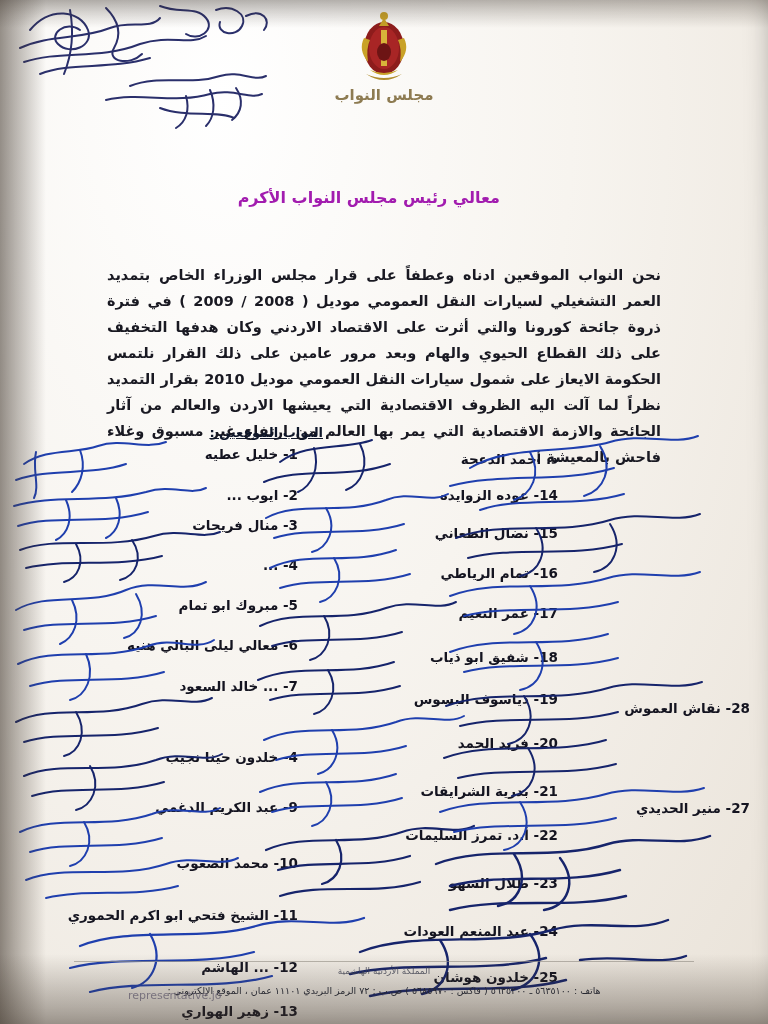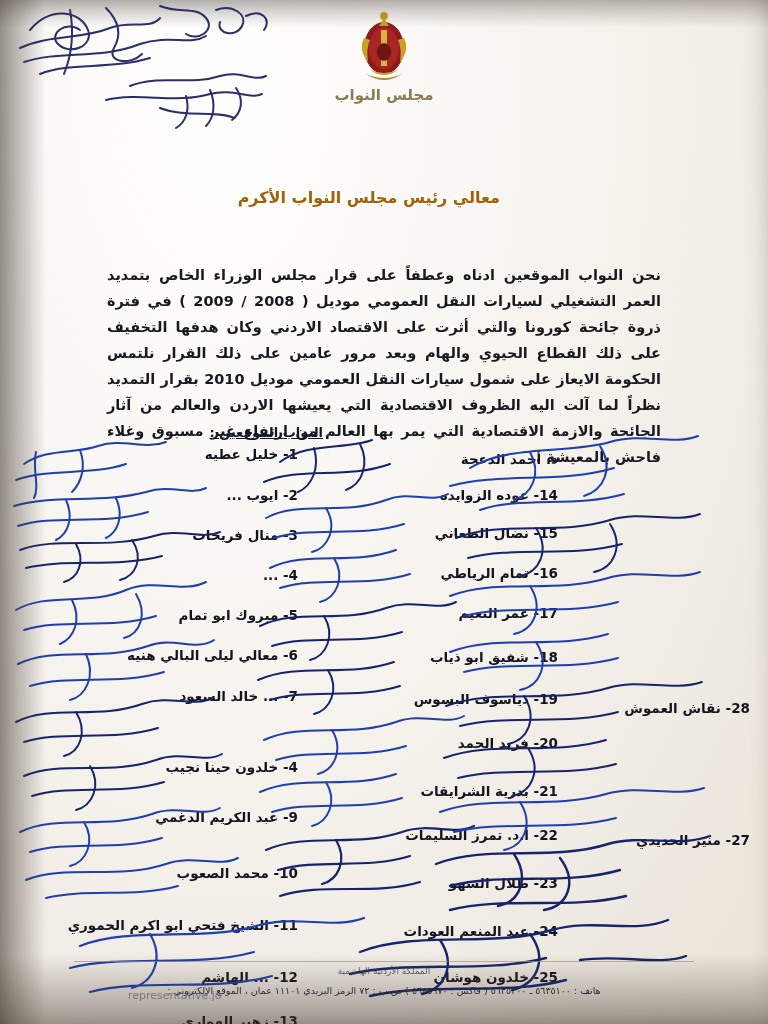--- a/index.html
+++ b/index.html
@@ -83,7 +83,7 @@
     right: 268px;
     font-size: 16px;
     font-weight: bold;
-    color: #a16207;
+    color: #a21caf;
     white-space: nowrap;
     margin-left: 8px;
   }

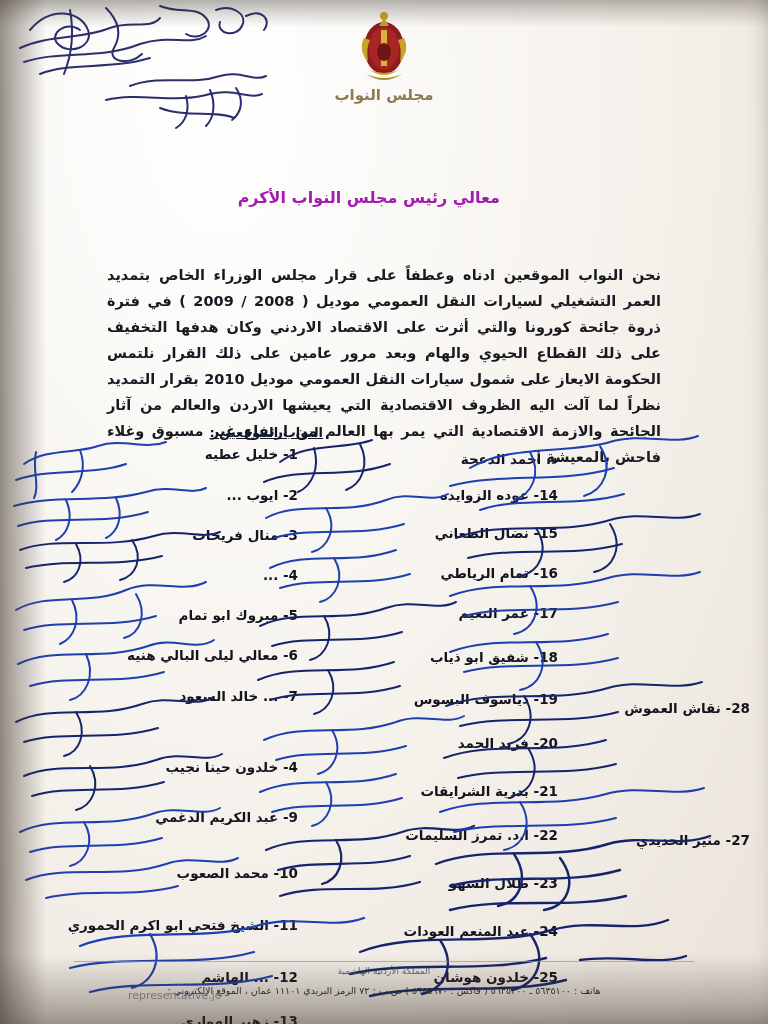--- a/index.html
+++ b/index.html
@@ -212,7 +212,7 @@
 
   <div class="col col-right">
     <div class="row" style="margin-bottom:27px">1- خليل عطيه</div>
-    <div class="row" style="margin-bottom:26px">2- ايوب ...</div>
+    <div class="row" style="margin-bottom:16px">2- ايوب ...</div>
     <div class="row" style="margin-bottom:26px">3- منال فريحات</div>
     <div class="row" style="margin-bottom:26px">4- ...</div>
     <div class="row" style="margin-bottom:26px">5- مبروك ابو تمام</div>

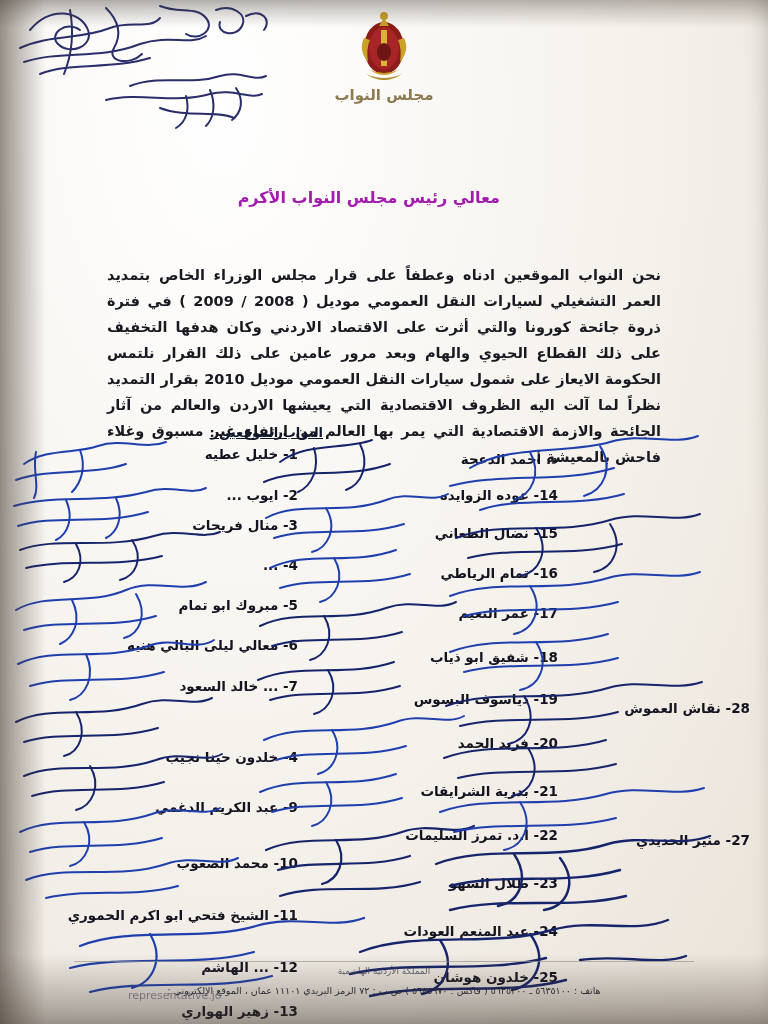--- a/index.html
+++ b/index.html
@@ -244,7 +244,7 @@
 
   <div class="col col-left">
     <div class="row" style="margin-bottom:240px;opacity:0">.</div>
-    <div class="row" style="margin-bottom:118px">28- نقاش العموش</div>
+    <div class="row" style="margin-bottom:86px">28- نقاش العموش</div>
     <div class="row">27- منير الحديدي</div>
   </div>
 

